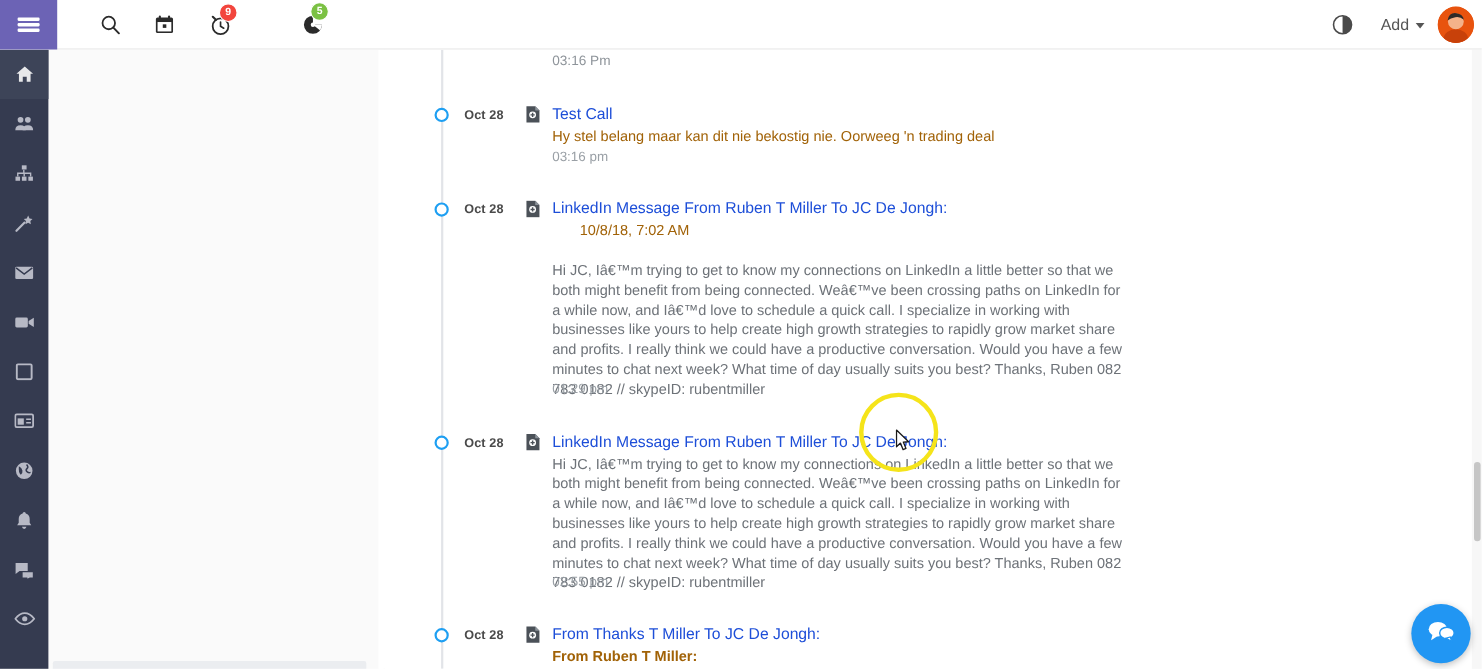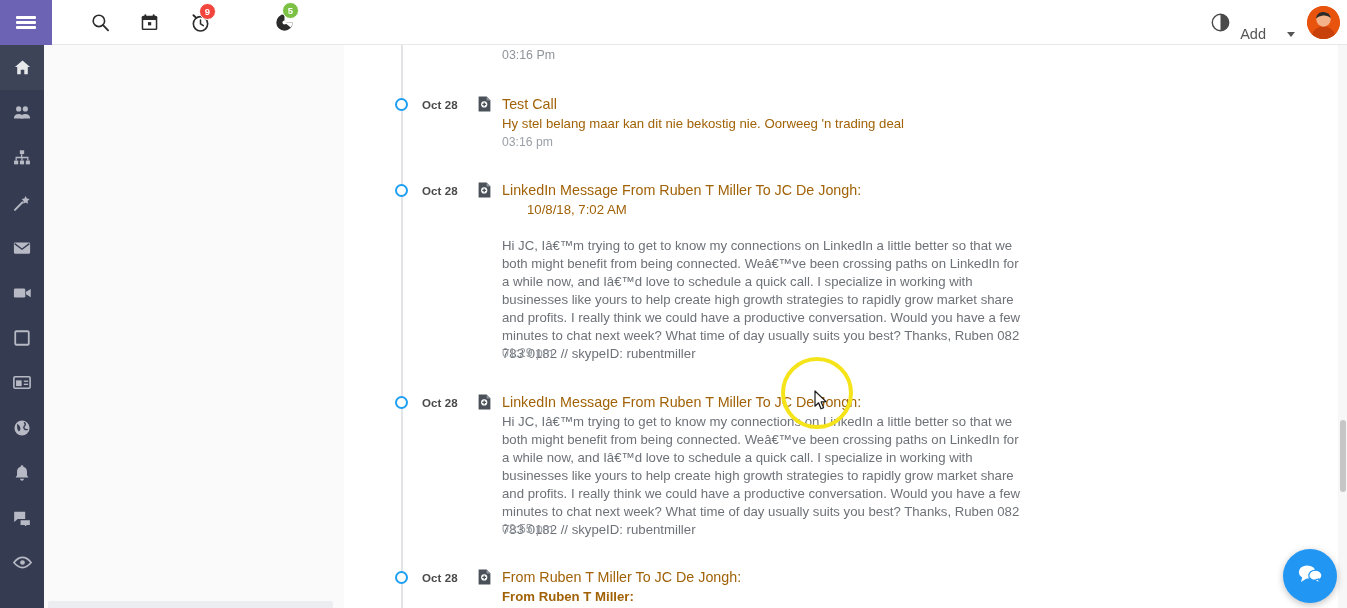--- a/index.html
+++ b/index.html
@@ -67,8 +67,8 @@
 
   #half-moon-icon { right: 107px; width: 40px; }
   #add-menu {
-    position: absolute; top: 11px; right: 52px; height: 46px;
-    display: flex; align-items: center; gap: 21px;
+    position: absolute; top: 0; right: 52px; height: 46px;
+    display: flex; align-items: center; gap: 6px;
     cursor: pointer; color: #555; font-size: 14.5px;
   }
   #add-caret {

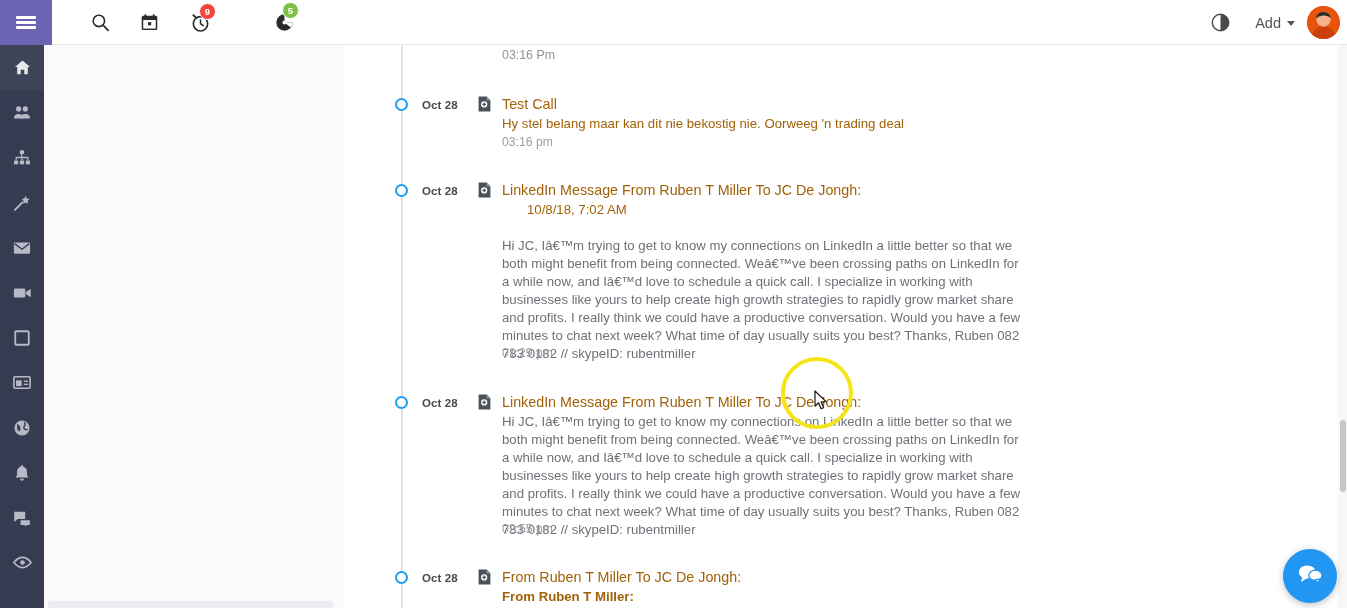--- a/index.html
+++ b/index.html
@@ -142,7 +142,7 @@
   .tl-doc-icon { position: absolute; left: 134px; }
   .tl-title {
     position: absolute; left: 158px;
-    font-size: 14.3px; color: #a16207;
+    font-size: 14.3px; color: #1d4ed8;
     white-space: nowrap;
   }
   .tl-sub {

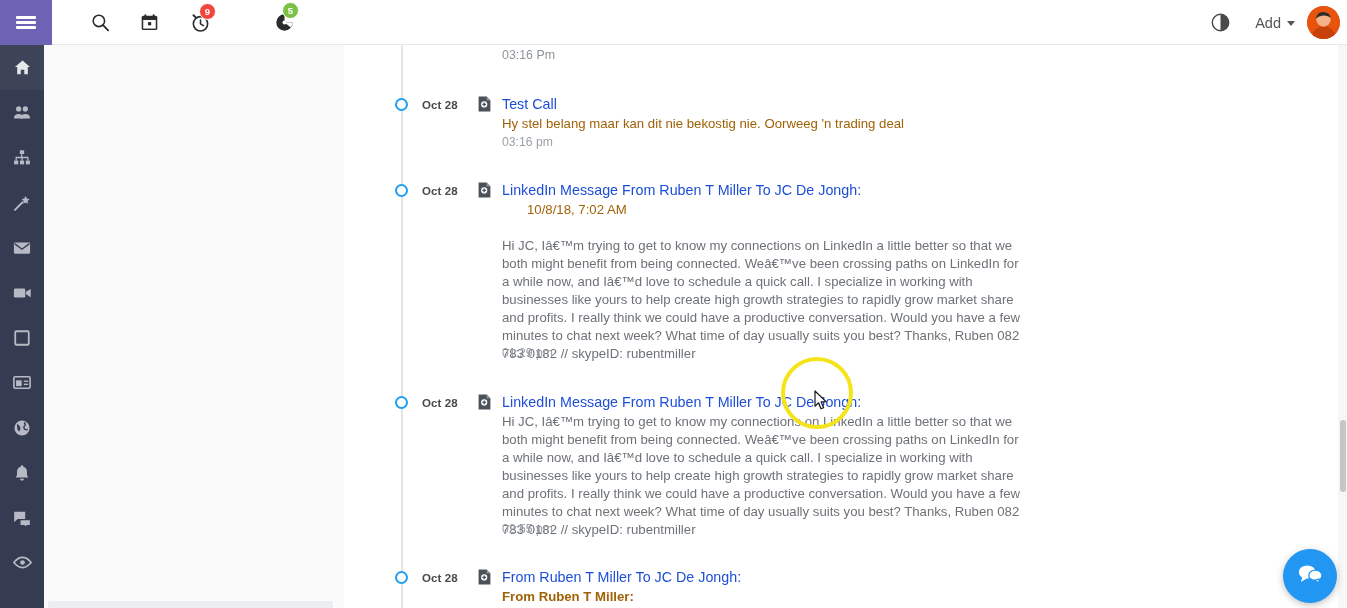--- a/index.html
+++ b/index.html
@@ -462,7 +462,7 @@
         <path d="M6.2 6.5 v3.8 M4.3 8.4 h3.8" stroke="#4b5158" stroke-width="1.3"></path>
       </svg>
     </span>
-    <span class="tl-title" style="top:524px;">From Ruben T Miller To JC De Jongh:</span>
+    <span class="tl-title" style="top:524px;">From Thanks T Miller To JC De Jongh:</span>
     <span class="tl-sub" style="top:544px;font-weight:bold;">From Ruben T Miller:</span>
   </div>
 </div>

